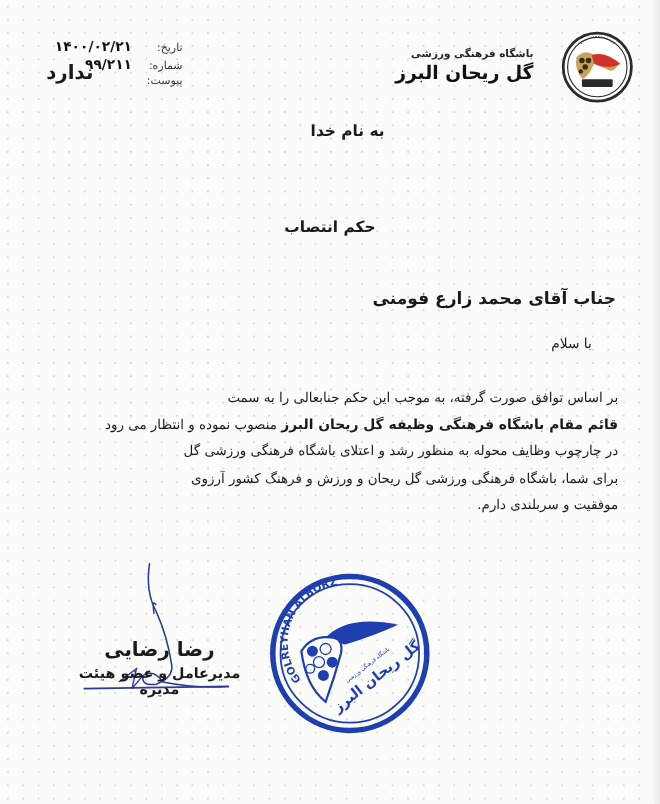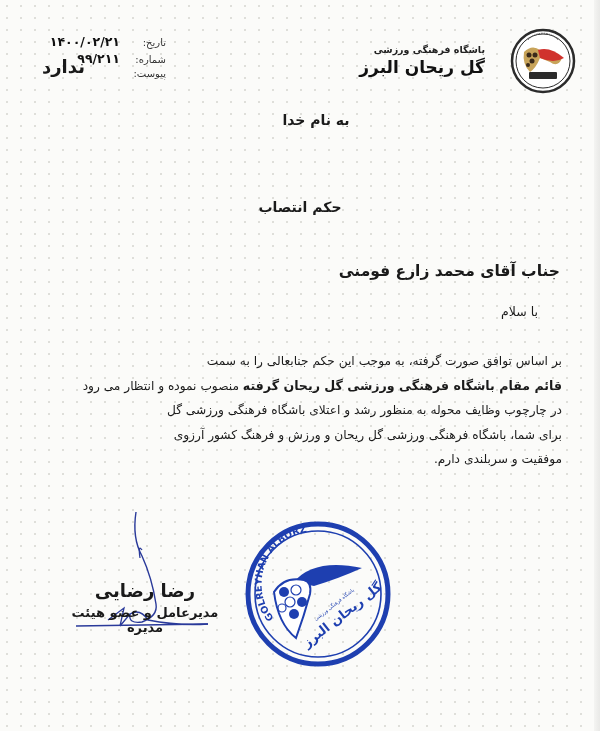--- a/index.html
+++ b/index.html
@@ -91,7 +91,7 @@
 
   <div class="body-text">
     <span class="body-line"><span>بر اساس توافق صورت گرفته، به موجب این حکم جنابعالی را به سمت</span></span>
-    <span class="body-line"><span class="bold">قائم مقام باشگاه فرهنگی ورزشی گل ریحان گرفته</span><span> منصوب نموده و انتظار می رود</span></span>
+    <span class="body-line"><span class="bold">قائم مقام باشگاه فرهنگی وظیفه گل ریحان البرز</span><span> منصوب نموده و انتظار می رود</span></span>
     <span class="body-line"><span>در چارچوب وظایف محوله به منظور رشد و اعتلای باشگاه فرهنگی ورزشی گل</span></span>
     <span class="body-line"><span>برای شما، باشگاه فرهنگی ورزشی گل ریحان و ورزش و فرهنگ کشور آرزوی</span></span>
     <span class="body-line"><span>موفقیت و سربلندی دارم.</span></span>

